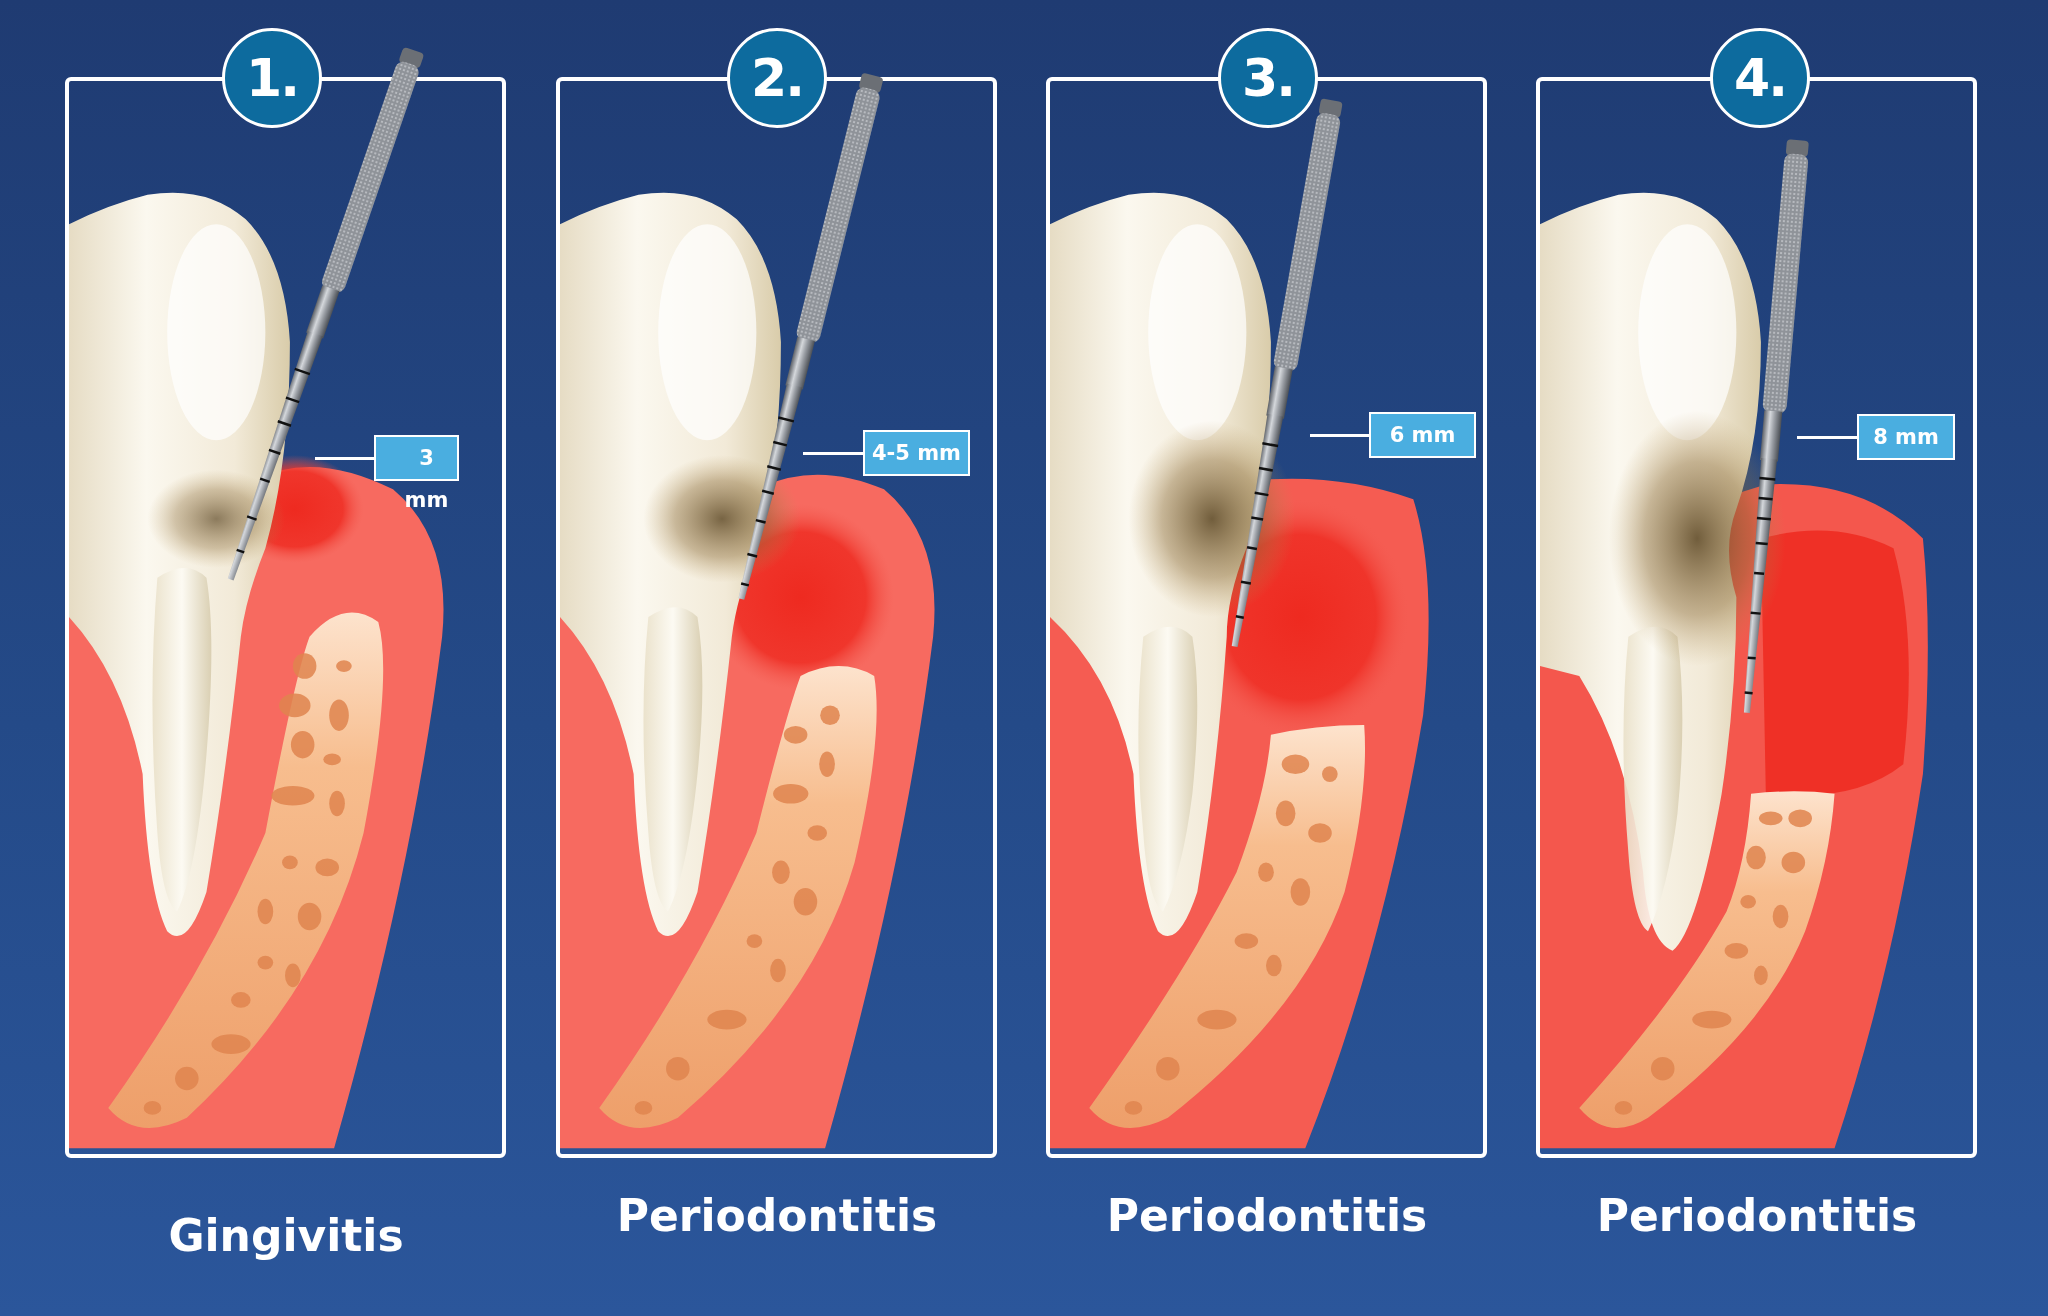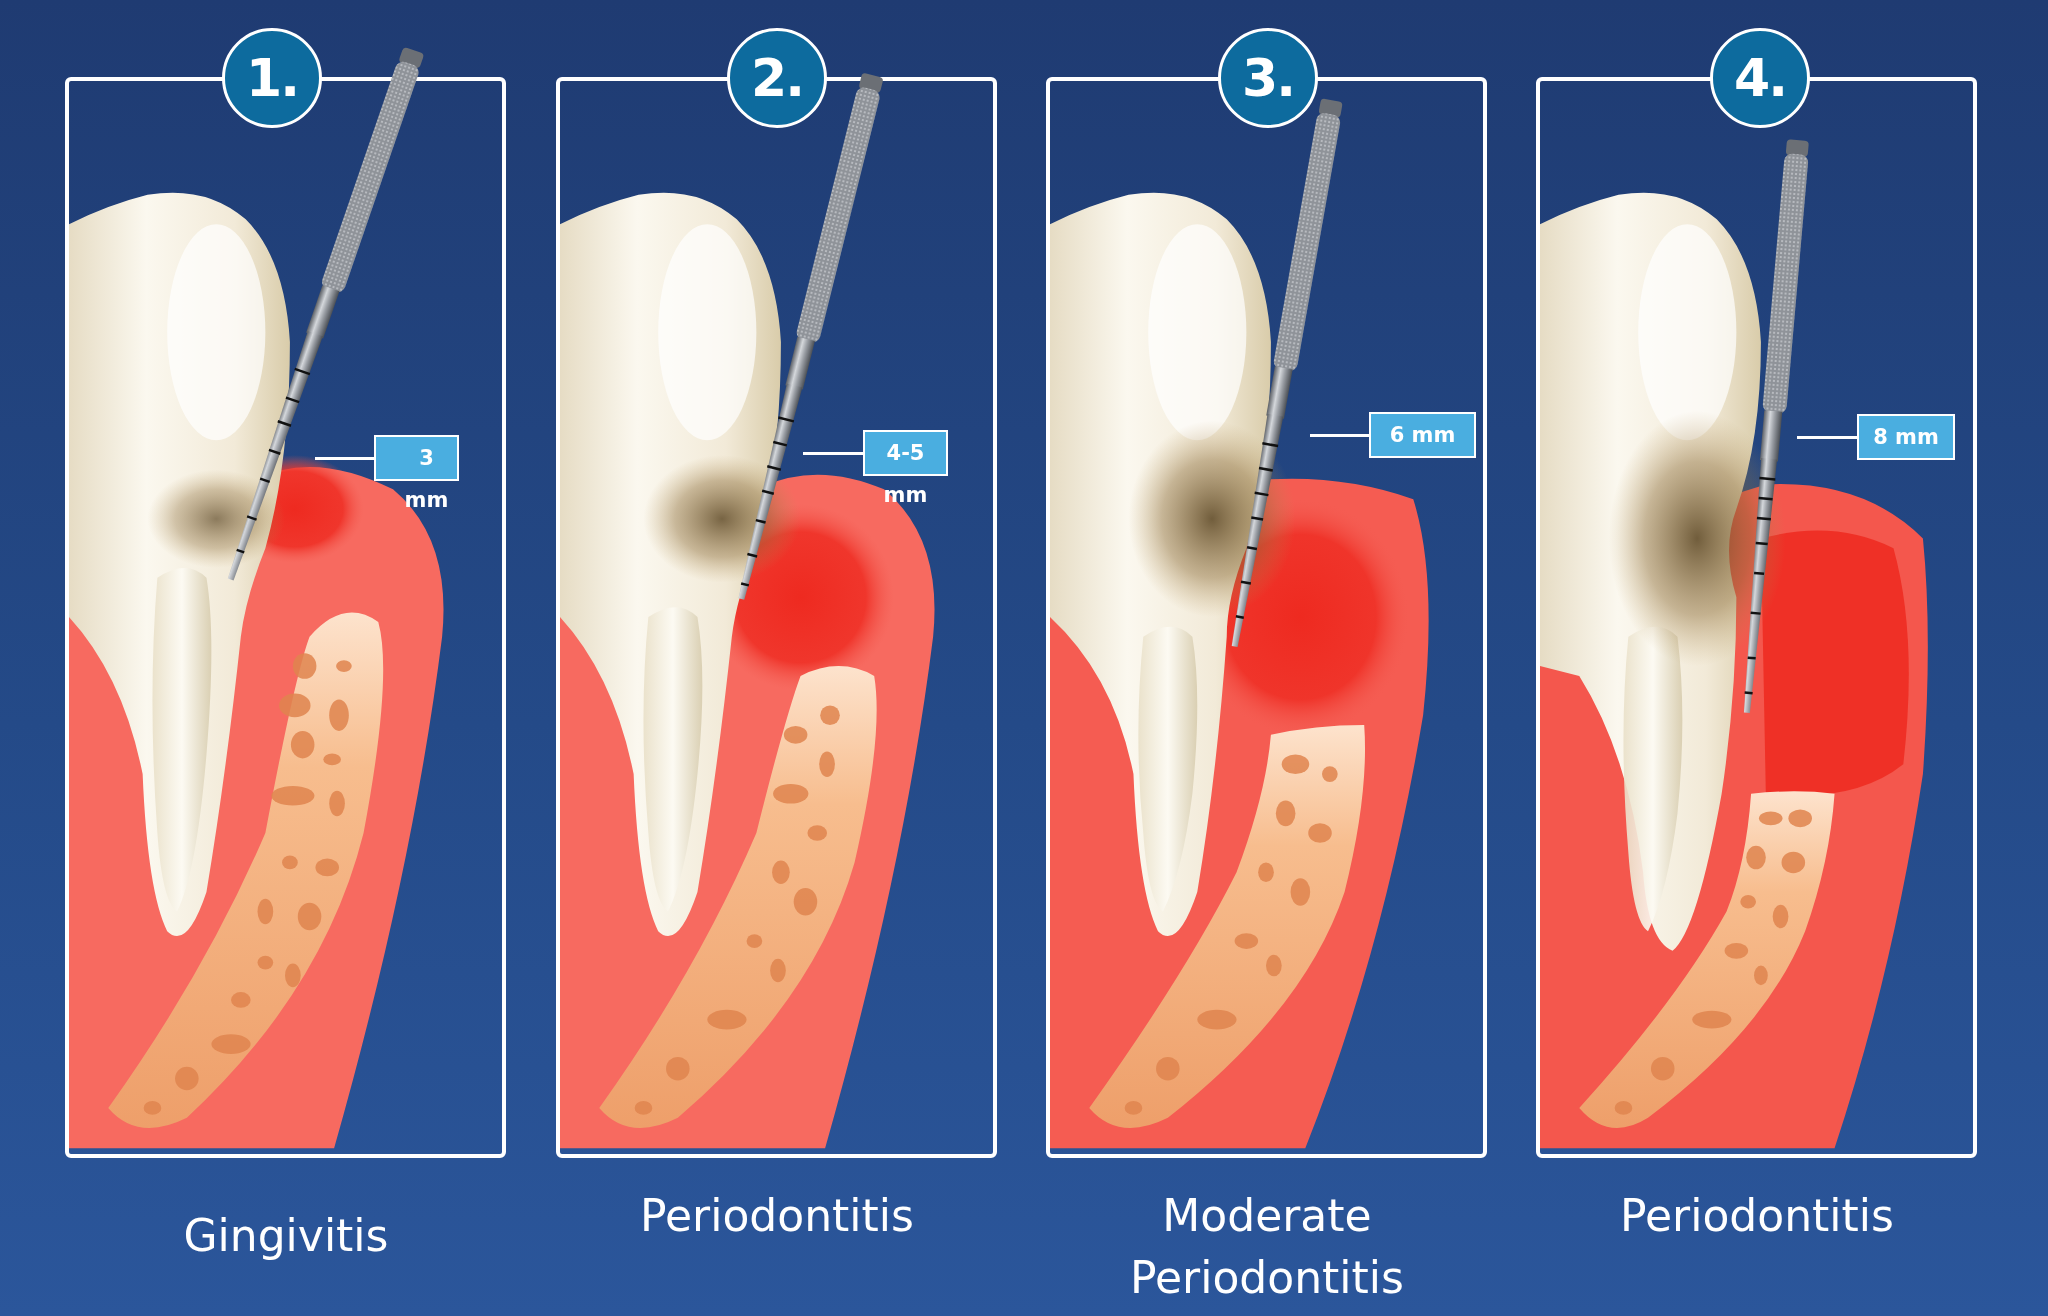--- a/index.html
+++ b/index.html
@@ -269,7 +269,7 @@
 <div class="mlabel" style="left:374px; top:435px; width:85px;padding-left:20px;">3 mm</div>
 
 <div class="mline" style="left:803px; top:452px; width:60px;"></div>
-<div class="mlabel" style="left:863px; top:430px; width:85px;">4-5 mm</div>
+<div class="mlabel" style="left:863px; top:430px; width:107px;">4-5 mm</div>
 
 <div class="mline" style="left:1310px; top:434px; width:60px;"></div>
 <div class="mlabel" style="left:1369px; top:412px; width:107px;">6 mm</div>

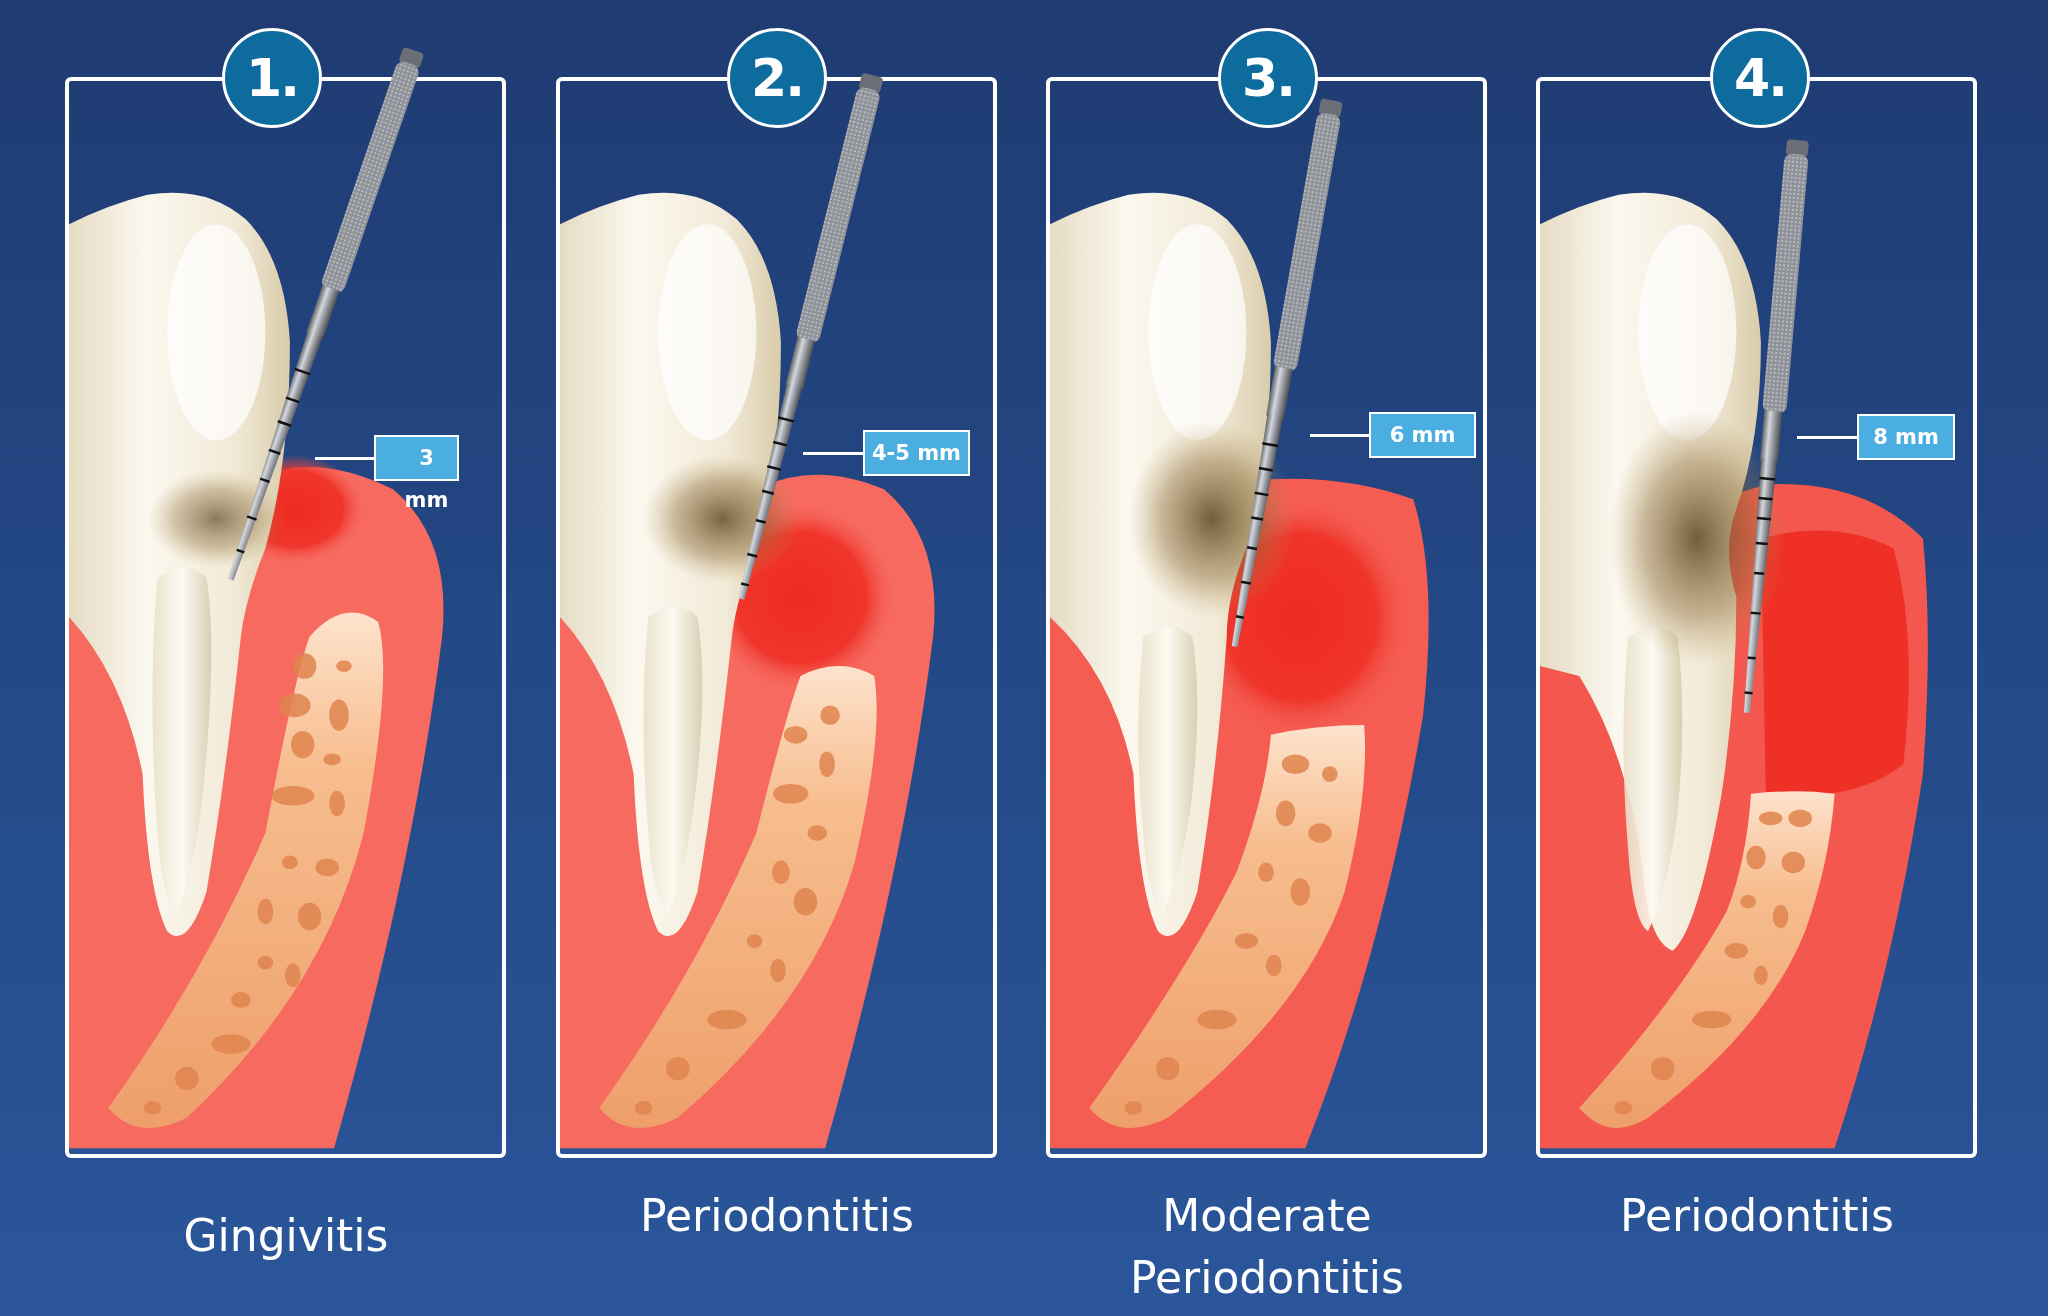--- a/index.html
+++ b/index.html
@@ -29,7 +29,7 @@
   .mline { position:absolute; z-index:6; height:3px; background:#ffffff; }
   .caption {
     position:absolute; top:1185px; width:520px; text-align:center; color:#fff;
-    font-weight:normal; font-size:44px; line-height:62px;
+    font-weight:bold; font-size:44px; line-height:62px;
   }
   .caption span { display:block; }
 </style>

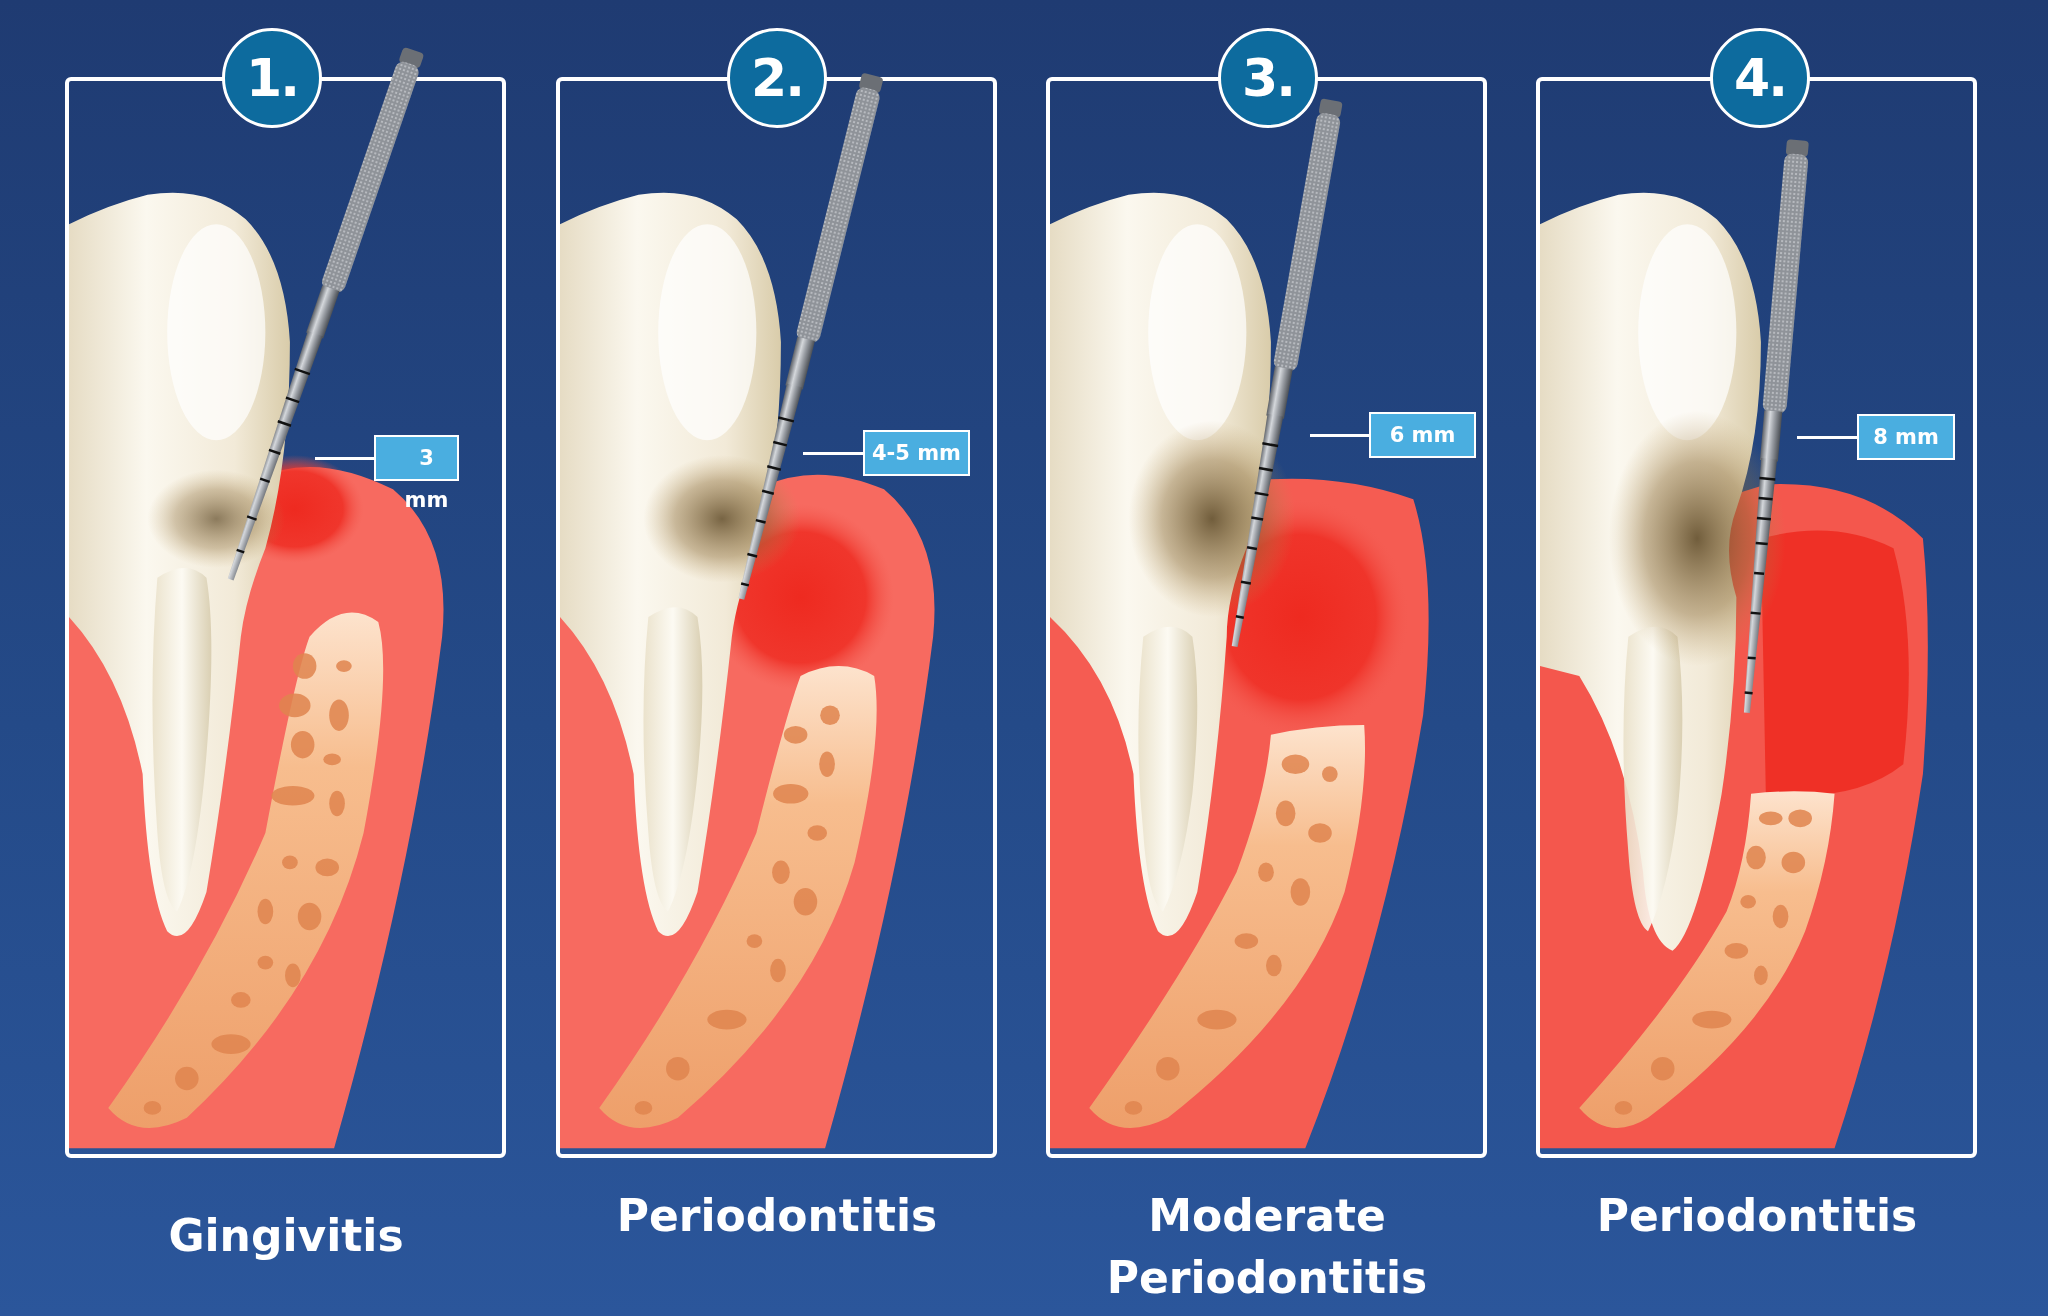--- a/index.html
+++ b/index.html
@@ -284,7 +284,6 @@
   <span>Periodontitis</span>
 </div>
 <div class="caption" style="left:1007px;">
-  <span>Moderate</span>
   <span>Periodontitis</span>
 </div>
 <div class="caption" style="left:1497px;">

